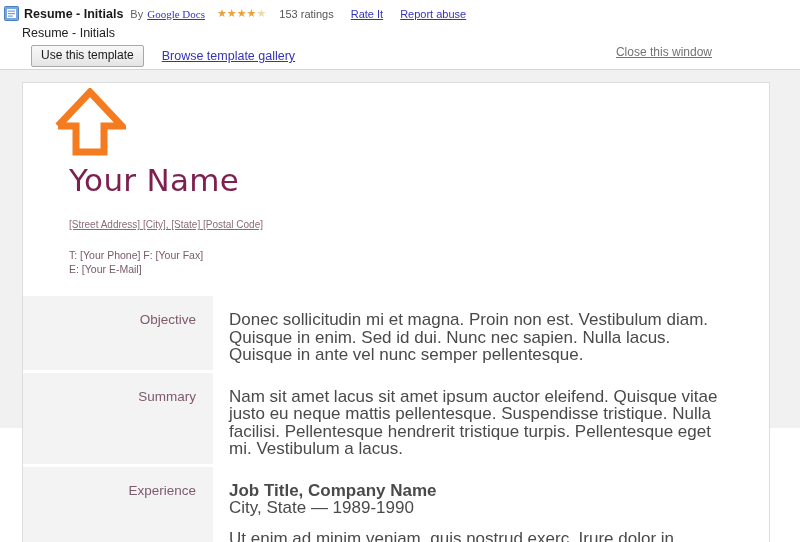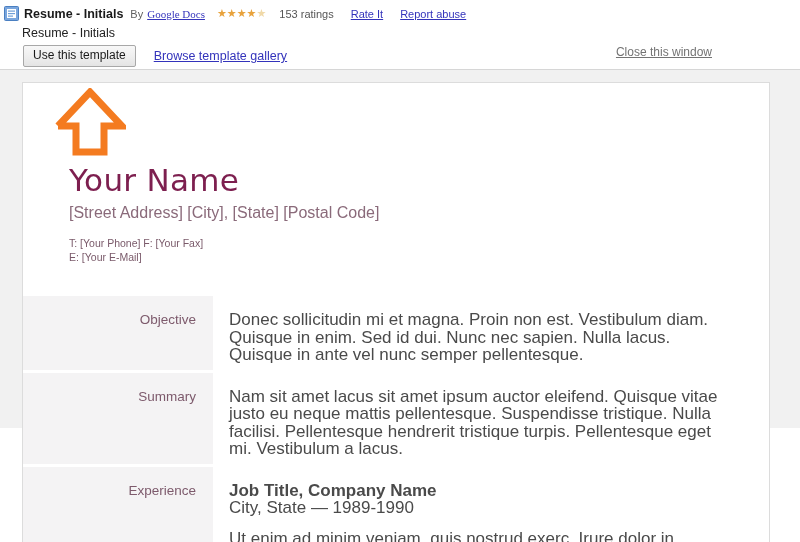--- a/index.html
+++ b/index.html
@@ -85,7 +85,7 @@
   }
   .tb-row3 {
     position: absolute;
-    left: 23px; top: 45px;
+    left: 31px; top: 45px;
     display: flex;
     align-items: center;
   }

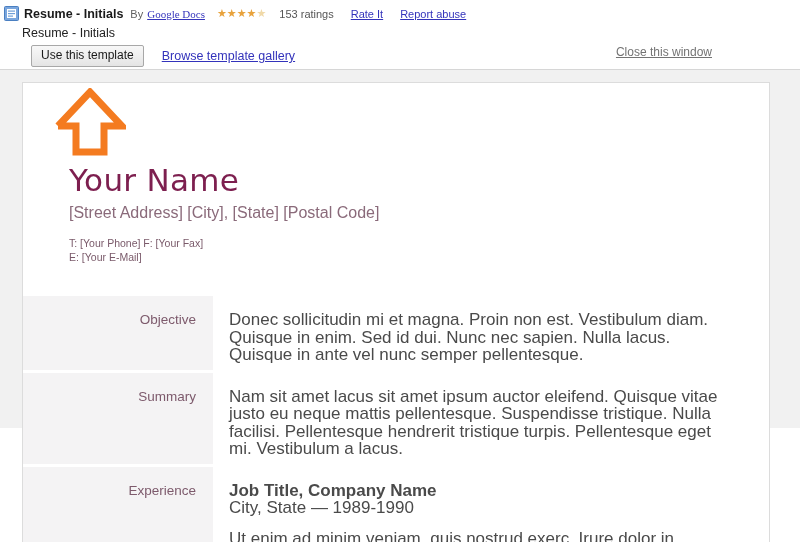--- a/index.html
+++ b/index.html
@@ -154,10 +154,11 @@
     margin: 0;
   }
   .addr-line {
-    font-size: 16px;
+    font-size: 10px;
     color: #8a6a7a;
-    margin-top: 9px;
+    margin-top: 21px;
     line-height: 14px;
+    text-decoration: underline;
   }
   .contact-block {
     margin-top: 17px;

